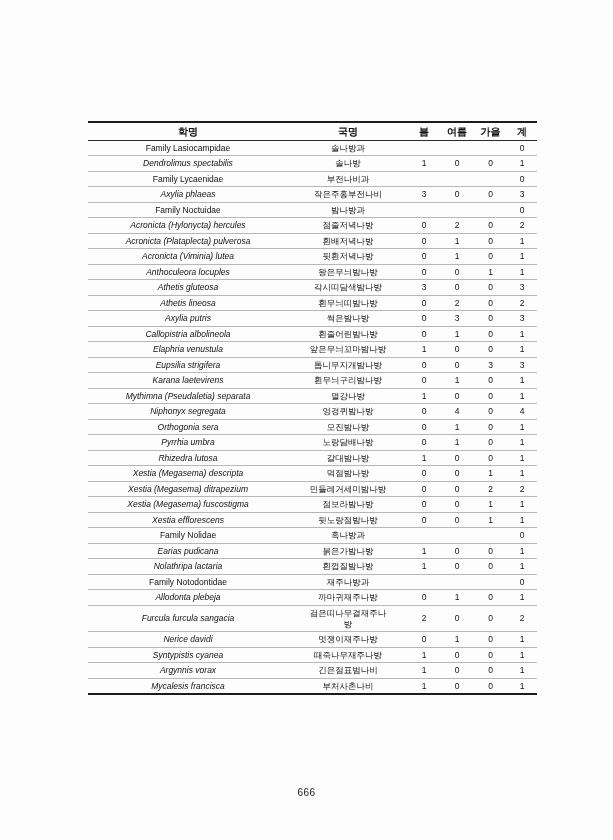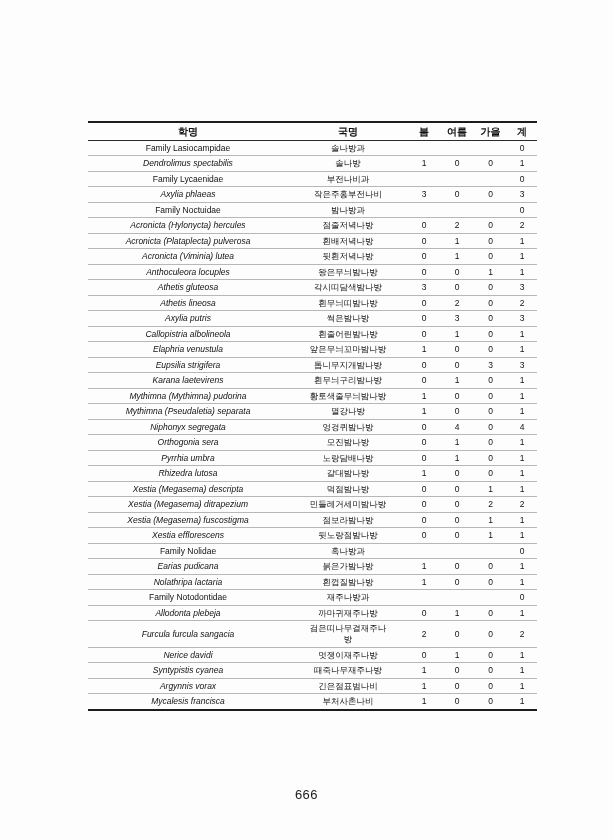--- a/index.html
+++ b/index.html
@@ -229,14 +229,6 @@
           <td class="num">1</td>
         </tr>
         <tr class="species">
-          <td class="sci">Mythimna (Mythimna) pudorina</td>
-          <td class="kor"><span>황토색줄무늬밤나방</span></td>
-          <td class="num">1</td>
-          <td class="num">0</td>
-          <td class="num">0</td>
-          <td class="num">1</td>
-        </tr>
-        <tr class="species">
           <td class="sci">Mythimna (Pseudaletia) separata</td>
           <td class="kor"><span>멸강나방</span></td>
           <td class="num">1</td>

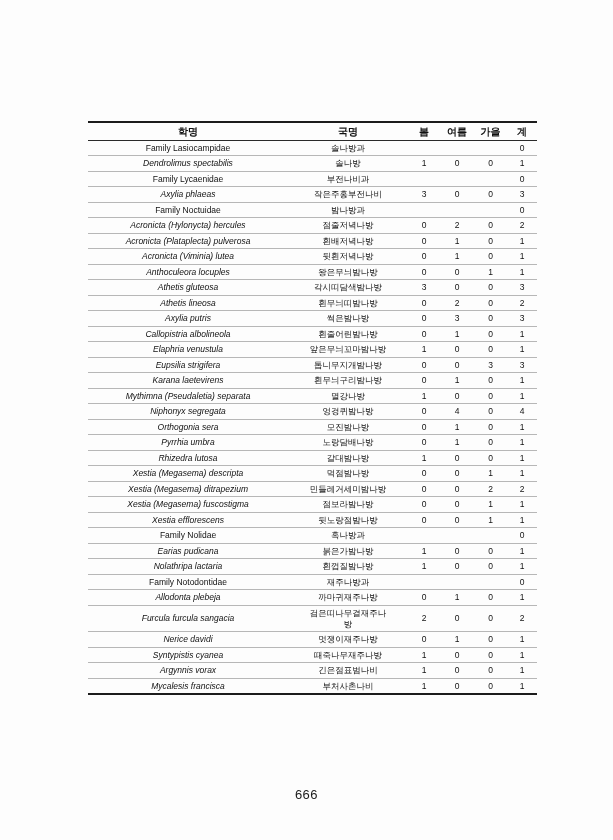--- a/index.html
+++ b/index.html
@@ -70,7 +70,7 @@
     right: 0;
     top: 787px;
     text-align: center;
-    font-size: 13px;
+    font-size: 10px;
     color: #1a1a1a;
     letter-spacing: 0.5px;
   }

